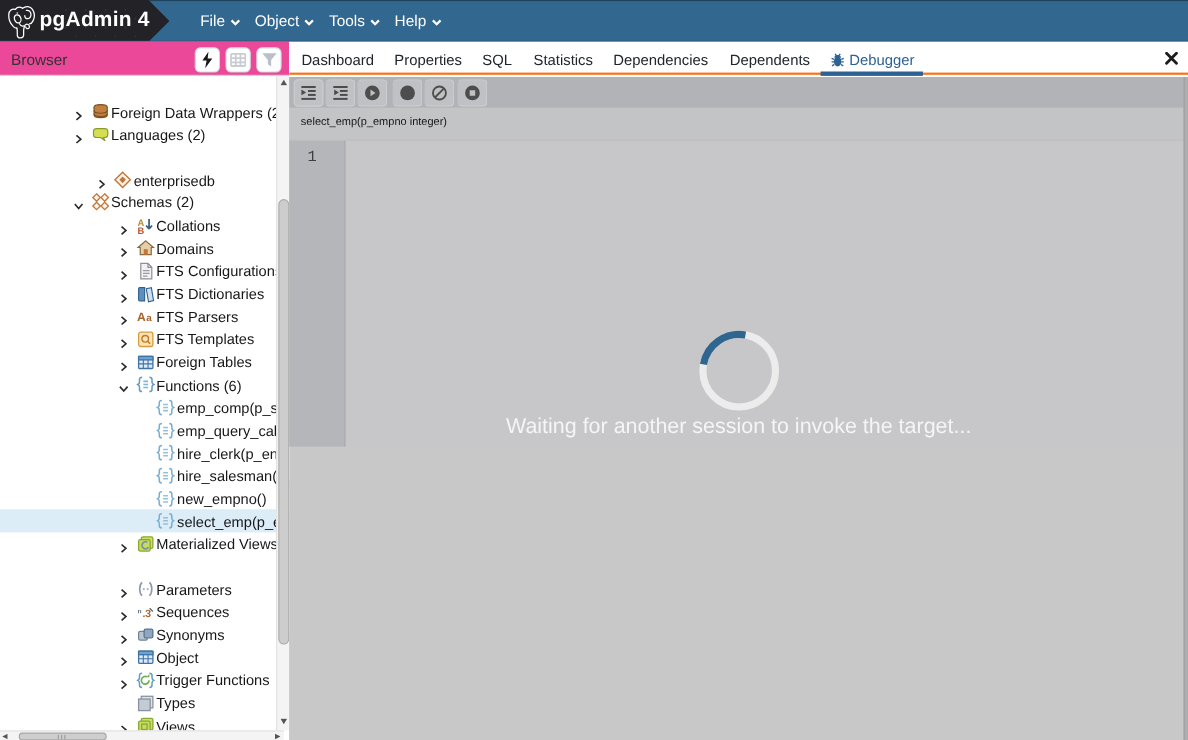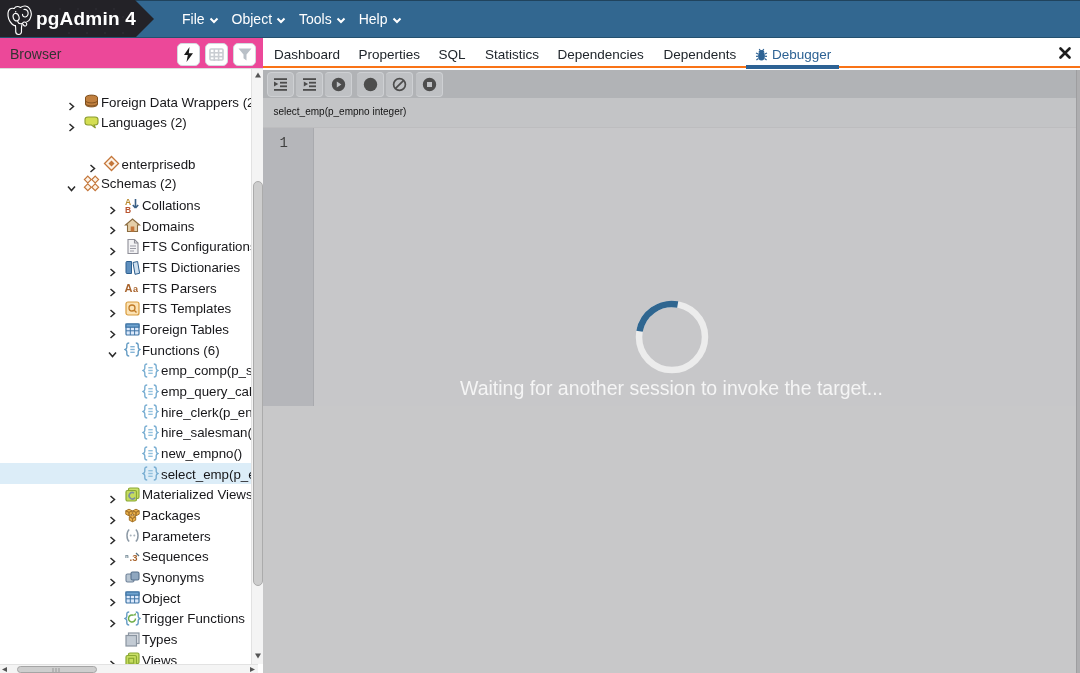--- a/index.html
+++ b/index.html
@@ -371,19 +371,6 @@
             </svg></span>
           <span class="tlabel" style="left:142px;">Materialized Views</span>
         </div>
-<div class="trow" style="top:434.7px;">
-          <span class="chev" style="left:108px;"><svg width="9" height="9" viewBox="0 0 9 9">
-              <polyline points="2.5,1 6.5,4.5 2.5,8" fill="none" stroke="#2b2b2b" stroke-width="1.5"></polyline>
-            </svg></span>
-          <span class="ticon" style="left:123.5px;"><svg width="17" height="17" viewBox="0 0 17 17">
-              <g fill="#edb24a" stroke="#a6752a" stroke-width="1">
-                <path d="M5,2.2 l3.2,1.6 -3.2,1.6 -3.2,-1.6 Z M1.8,3.8 v3.4 l3.2,1.6 v-3.4 Z M8.2,3.8 v3.4 l-3.2,1.6 v-3.4 Z"></path>
-                <path d="M12,2.2 l3.2,1.6 -3.2,1.6 -3.2,-1.6 Z M8.8,3.8 v3.4 l3.2,1.6 v-3.4 Z M15.2,3.8 v3.4 l-3.2,1.6 v-3.4 Z"></path>
-                <path d="M8.5,8.2 l3.2,1.6 -3.2,1.6 -3.2,-1.6 Z M5.3,9.8 v3.4 l3.2,1.6 v-3.4 Z M11.7,9.8 v3.4 l-3.2,1.6 v-3.4 Z"></path>
-              </g>
-            </svg></span>
-          <span class="tlabel" style="left:142px;">Packages</span>
-        </div>
 <div class="trow" style="top:455.4px;">
           <span class="chev" style="left:108px;"><svg width="9" height="9" viewBox="0 0 9 9">
               <polyline points="2.5,1 6.5,4.5 2.5,8" fill="none" stroke="#2b2b2b" stroke-width="1.5"></polyline>

